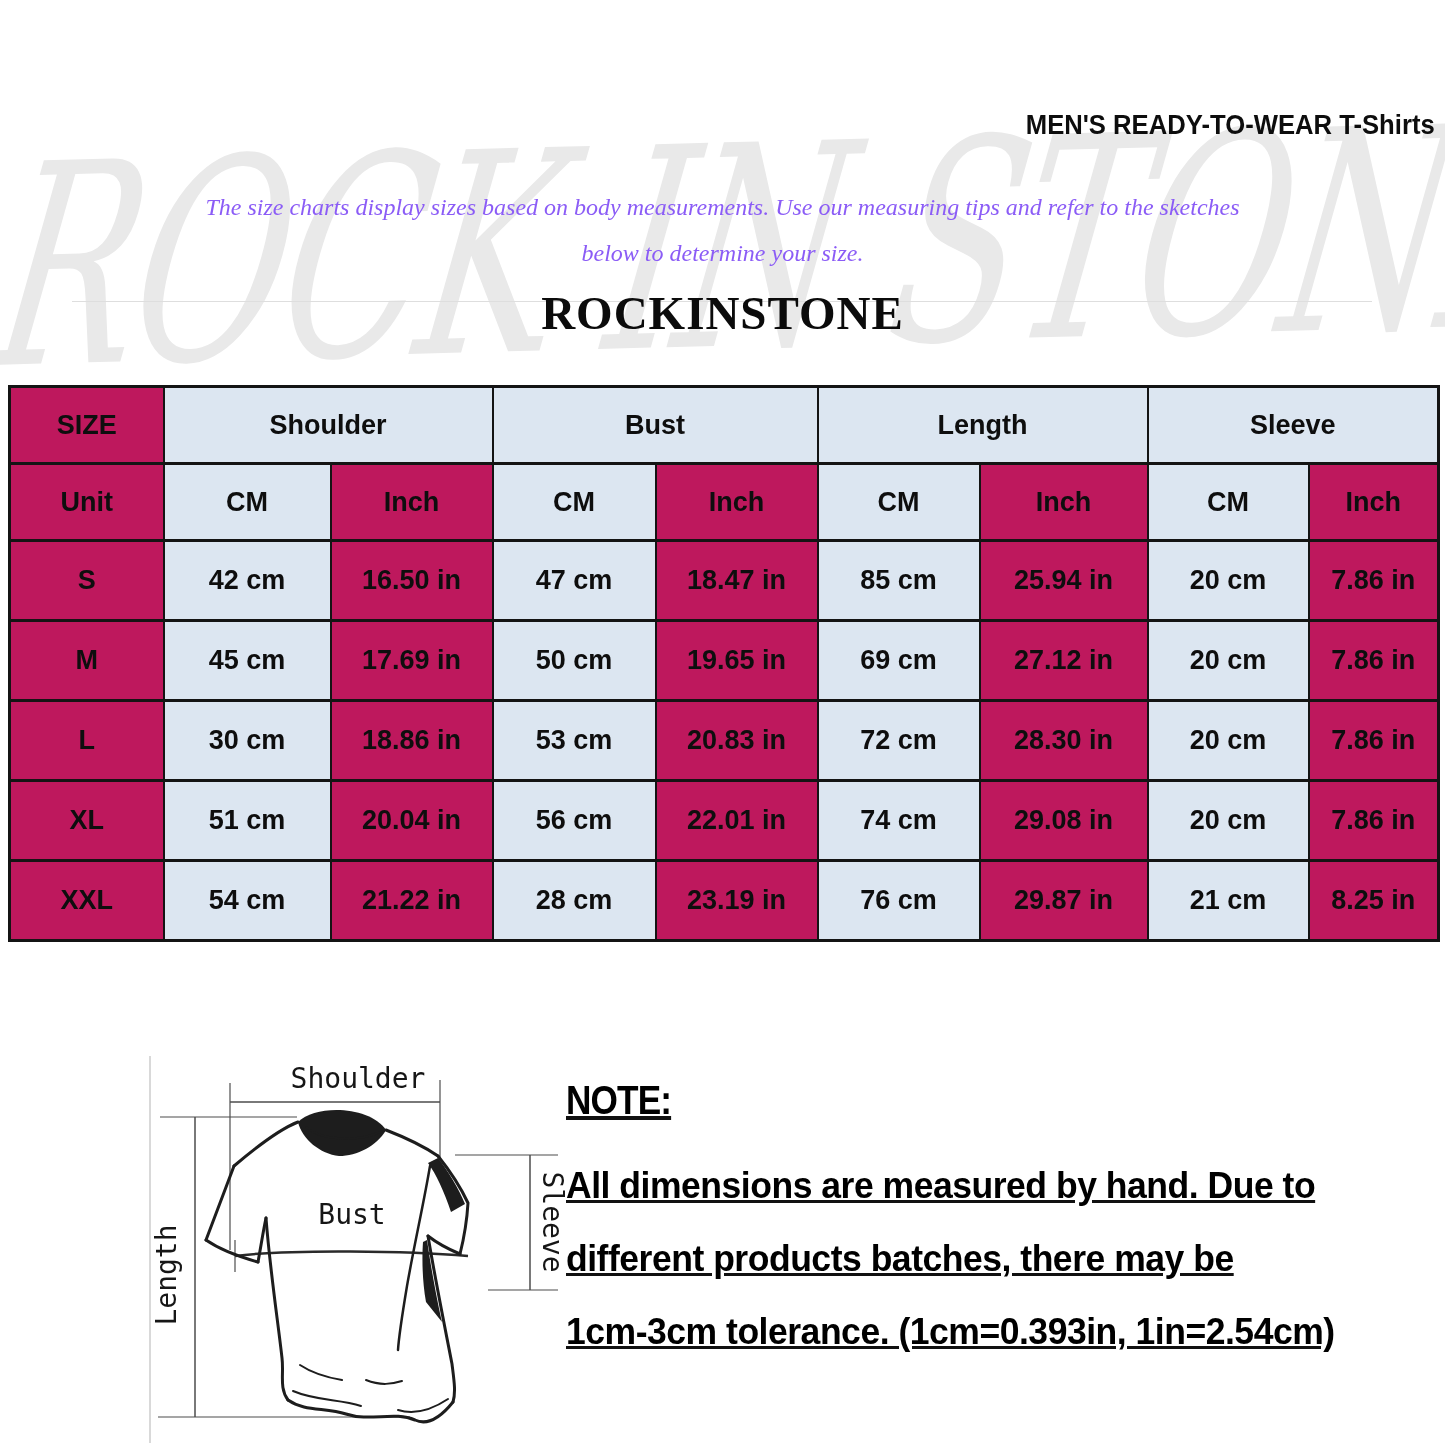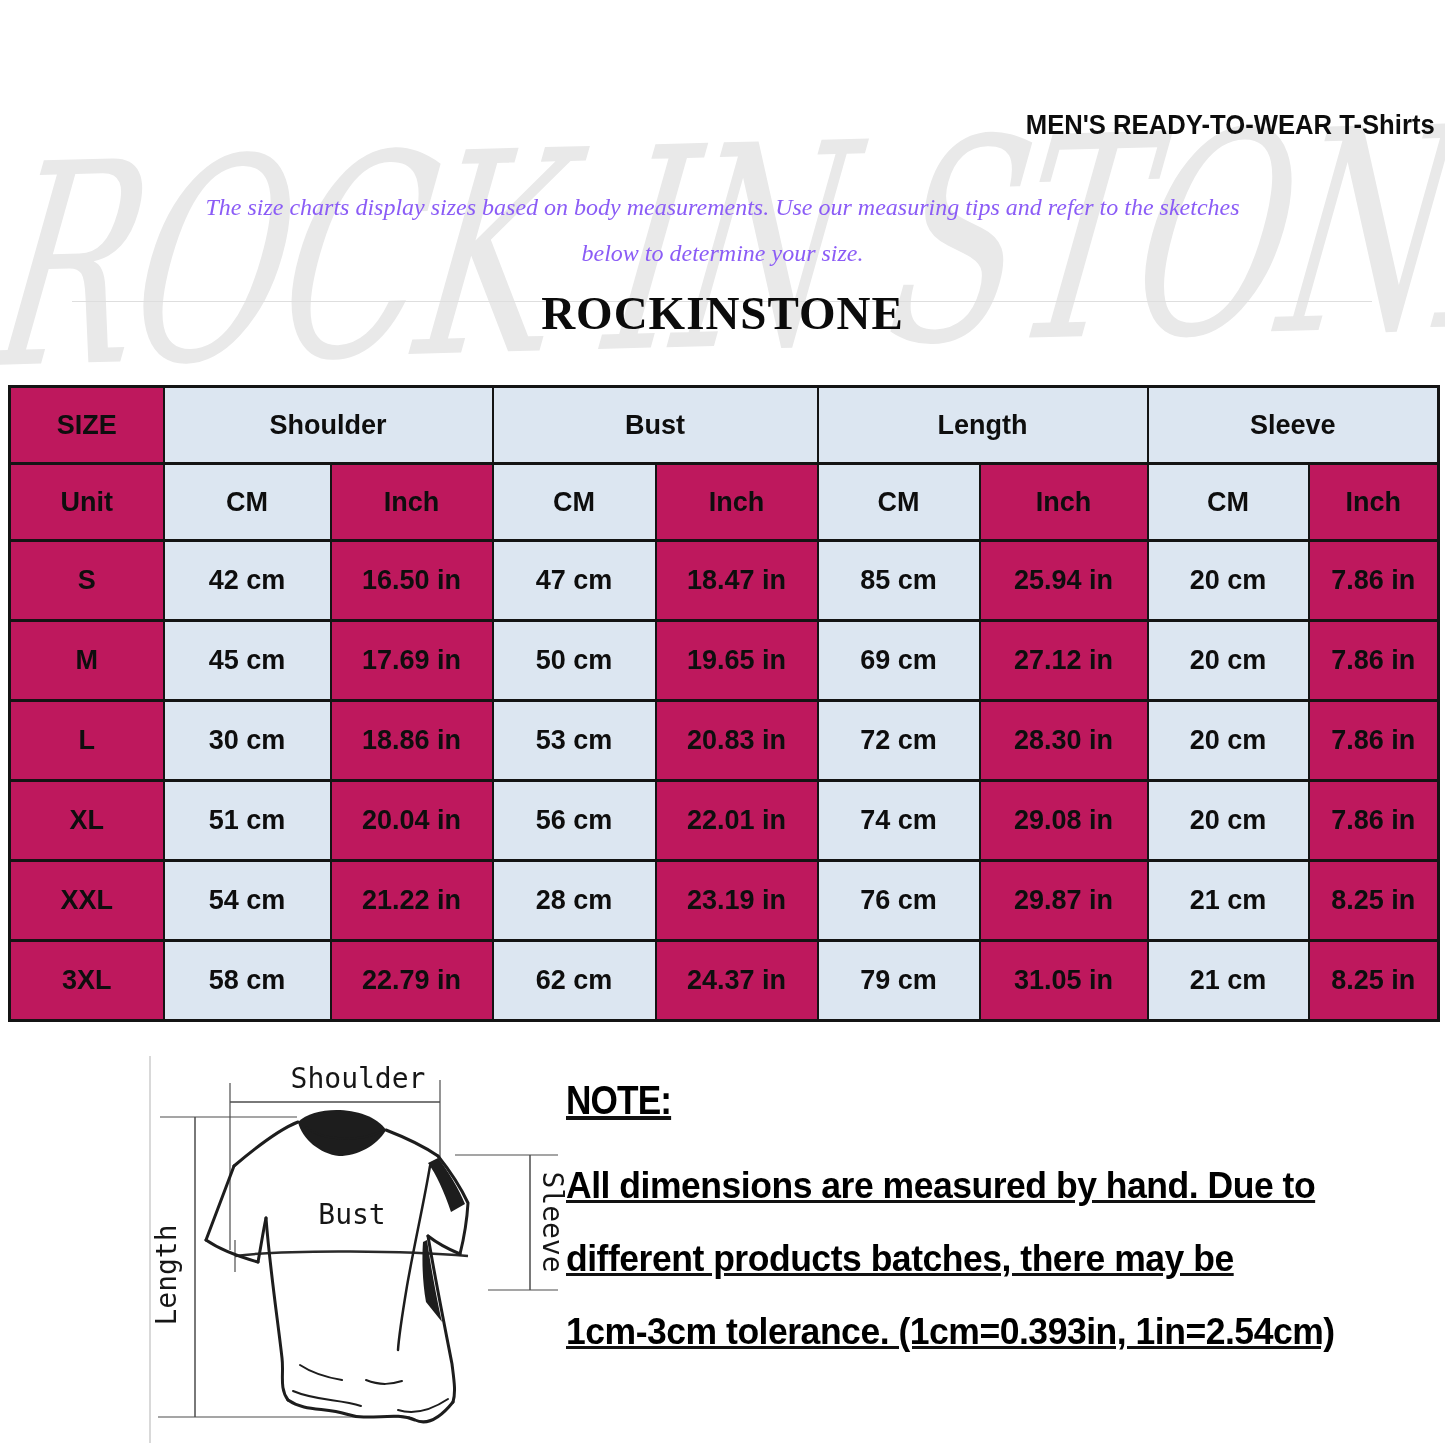--- a/index.html
+++ b/index.html
@@ -190,17 +190,6 @@
         <td class="blue">21 cm</td>
         <td class="white">8.25 in</td>
       </tr>
-      <tr class="data-row">
-        <td class="white">3XL</td>
-        <td class="blue">58 cm</td>
-        <td class="white">22.79 in</td>
-        <td class="blue">62 cm</td>
-        <td class="white">24.37 in</td>
-        <td class="blue">79 cm</td>
-        <td class="white">31.05 in</td>
-        <td class="blue">21 cm</td>
-        <td class="white">8.25 in</td>
-      </tr>
     </tbody>
   </table>
 

